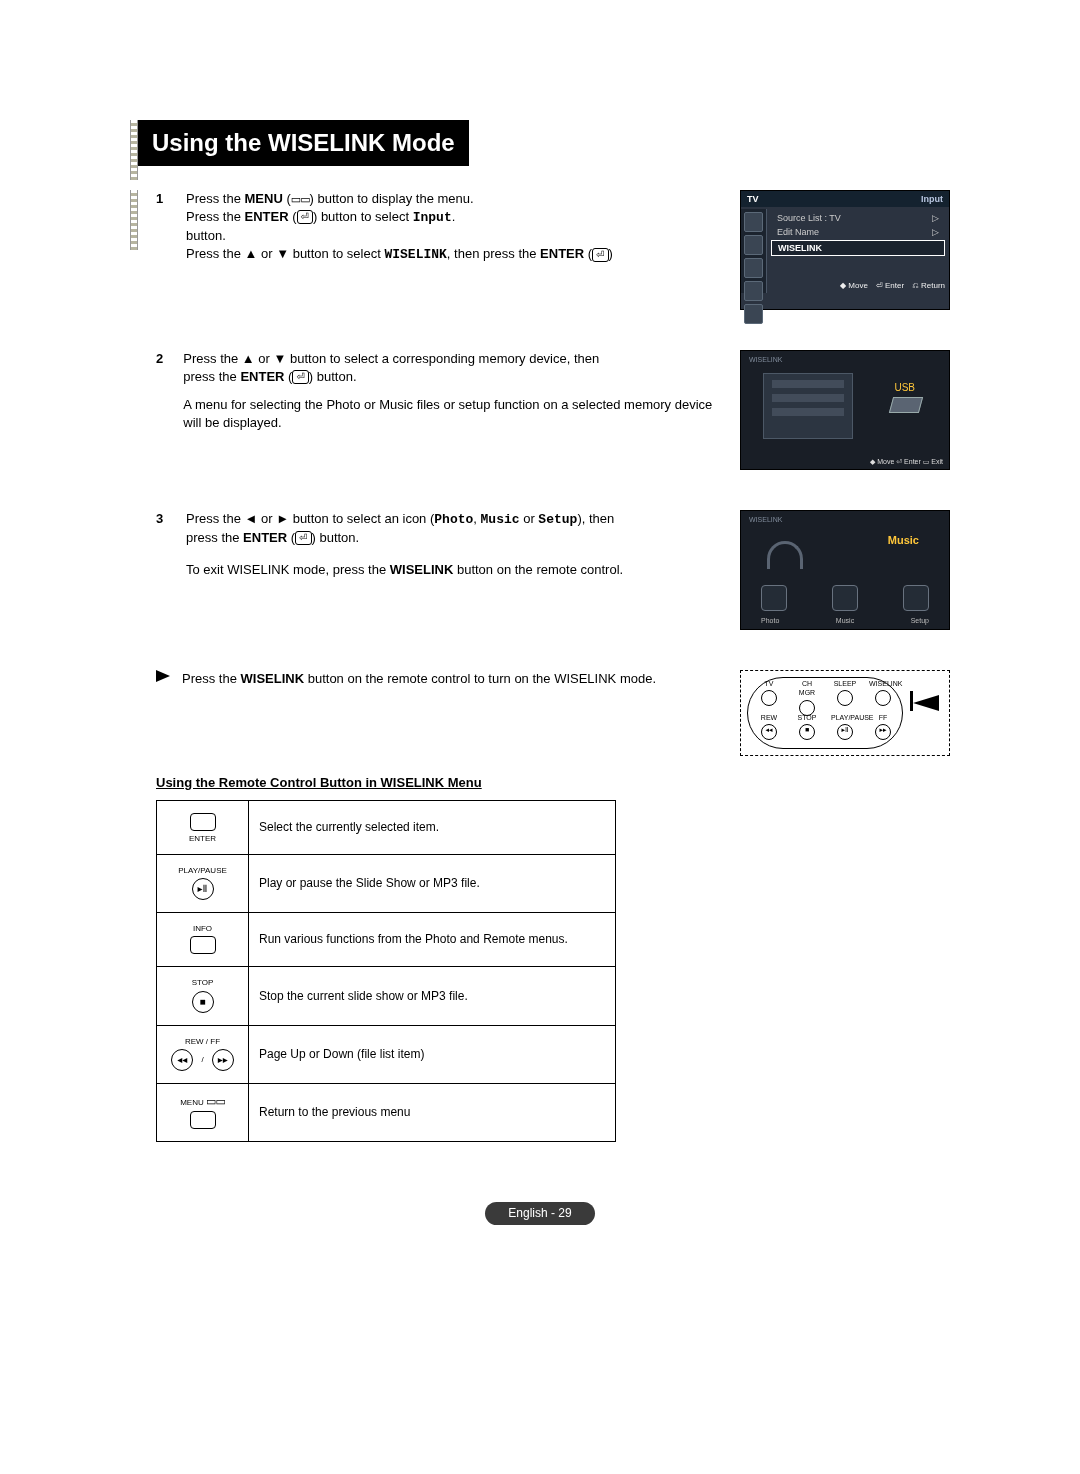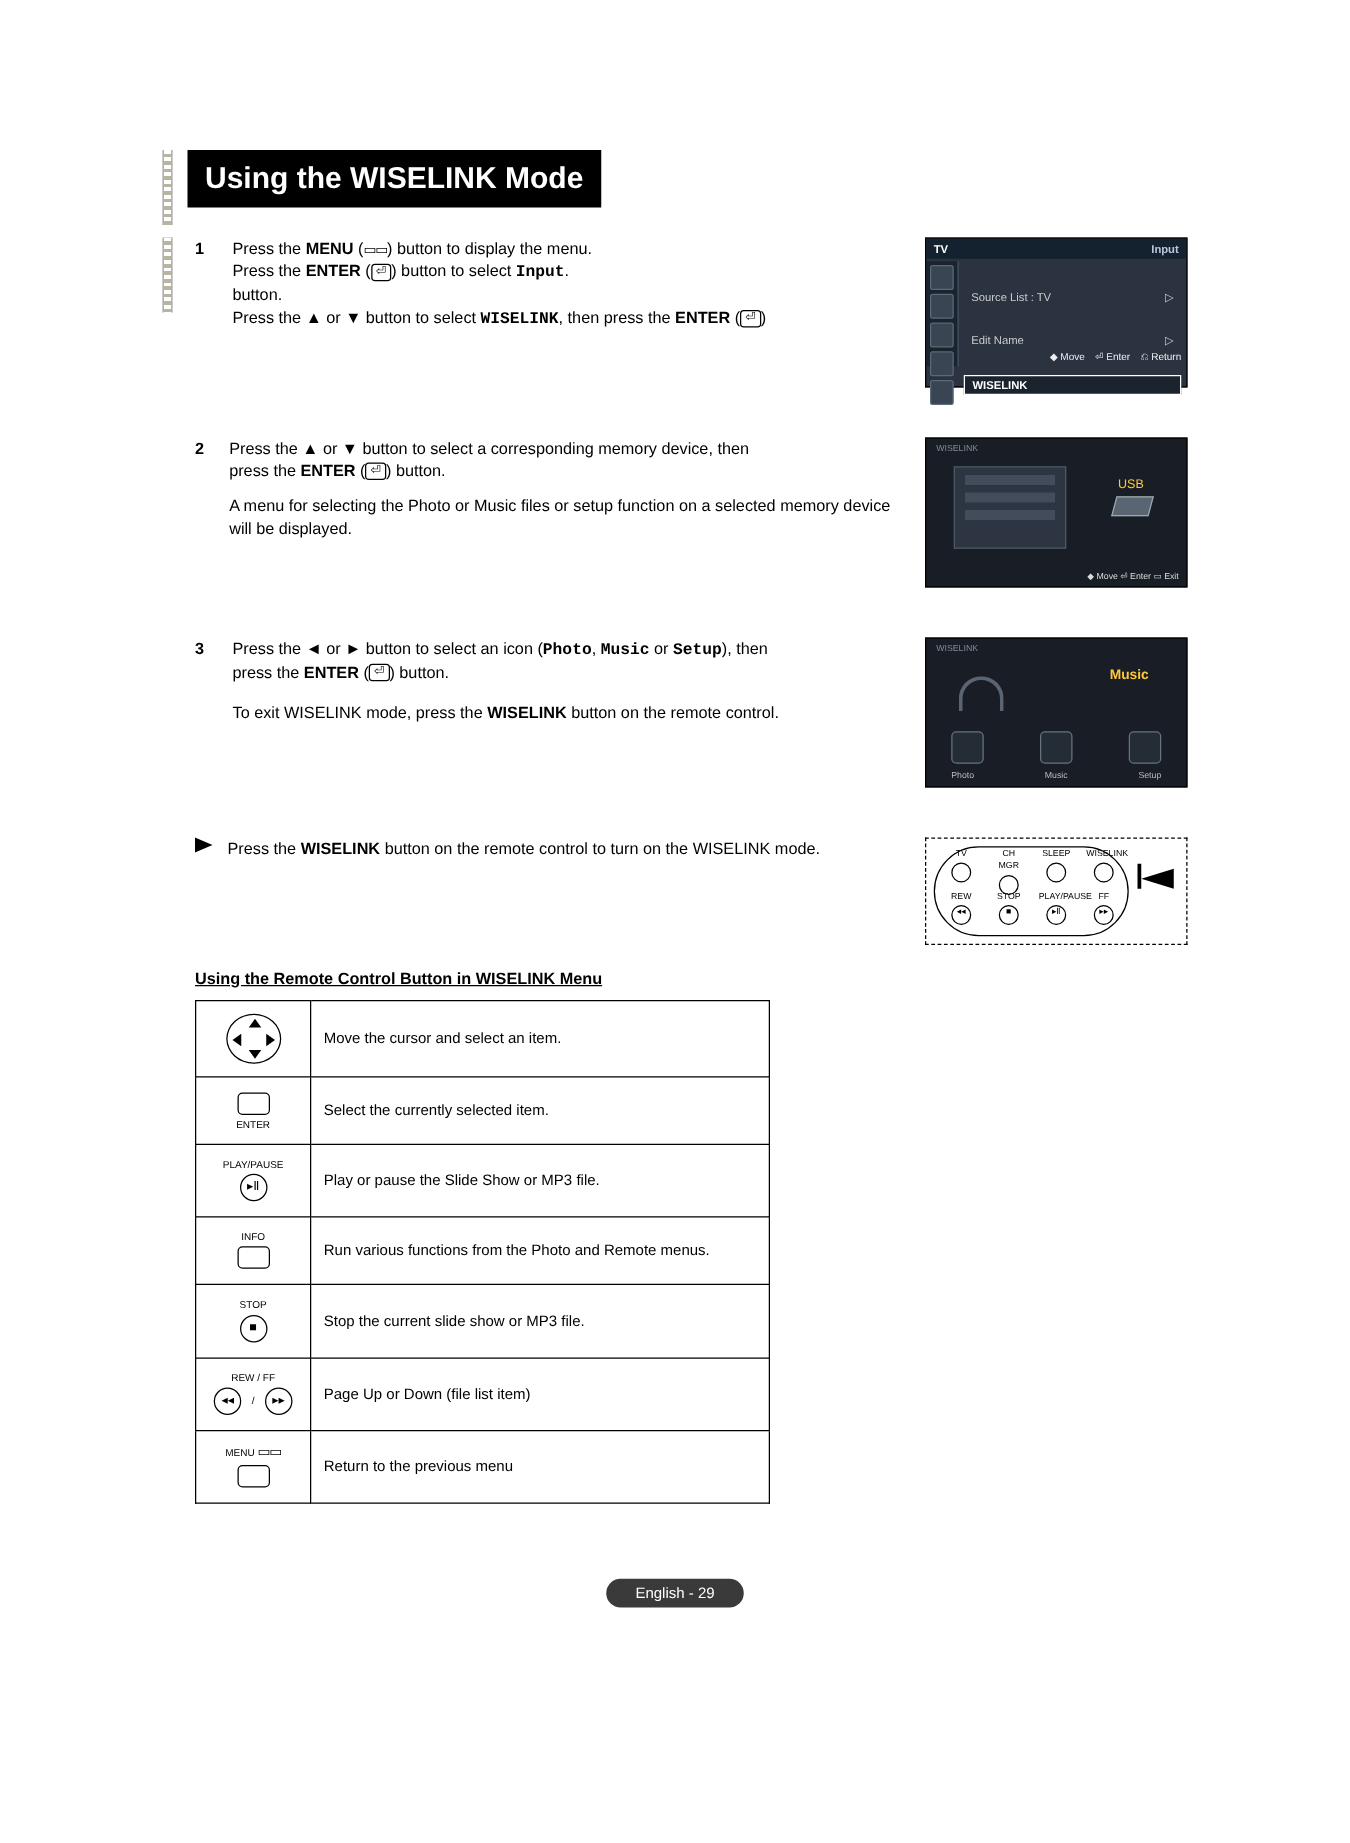--- a/index.html
+++ b/index.html
@@ -137,7 +137,7 @@
 </head>
 <body>
 
-<div style="display:flex;gap:12px;align-items:stretch;margin-bottom:10px;">
+<div style="display:flex;gap:0;align-items:stretch;margin-bottom:10px;">
   <div class="decor-bar" style="height:auto;"></div>
   <div class="title-bar">Using the WISELINK Mode</div>
 </div>

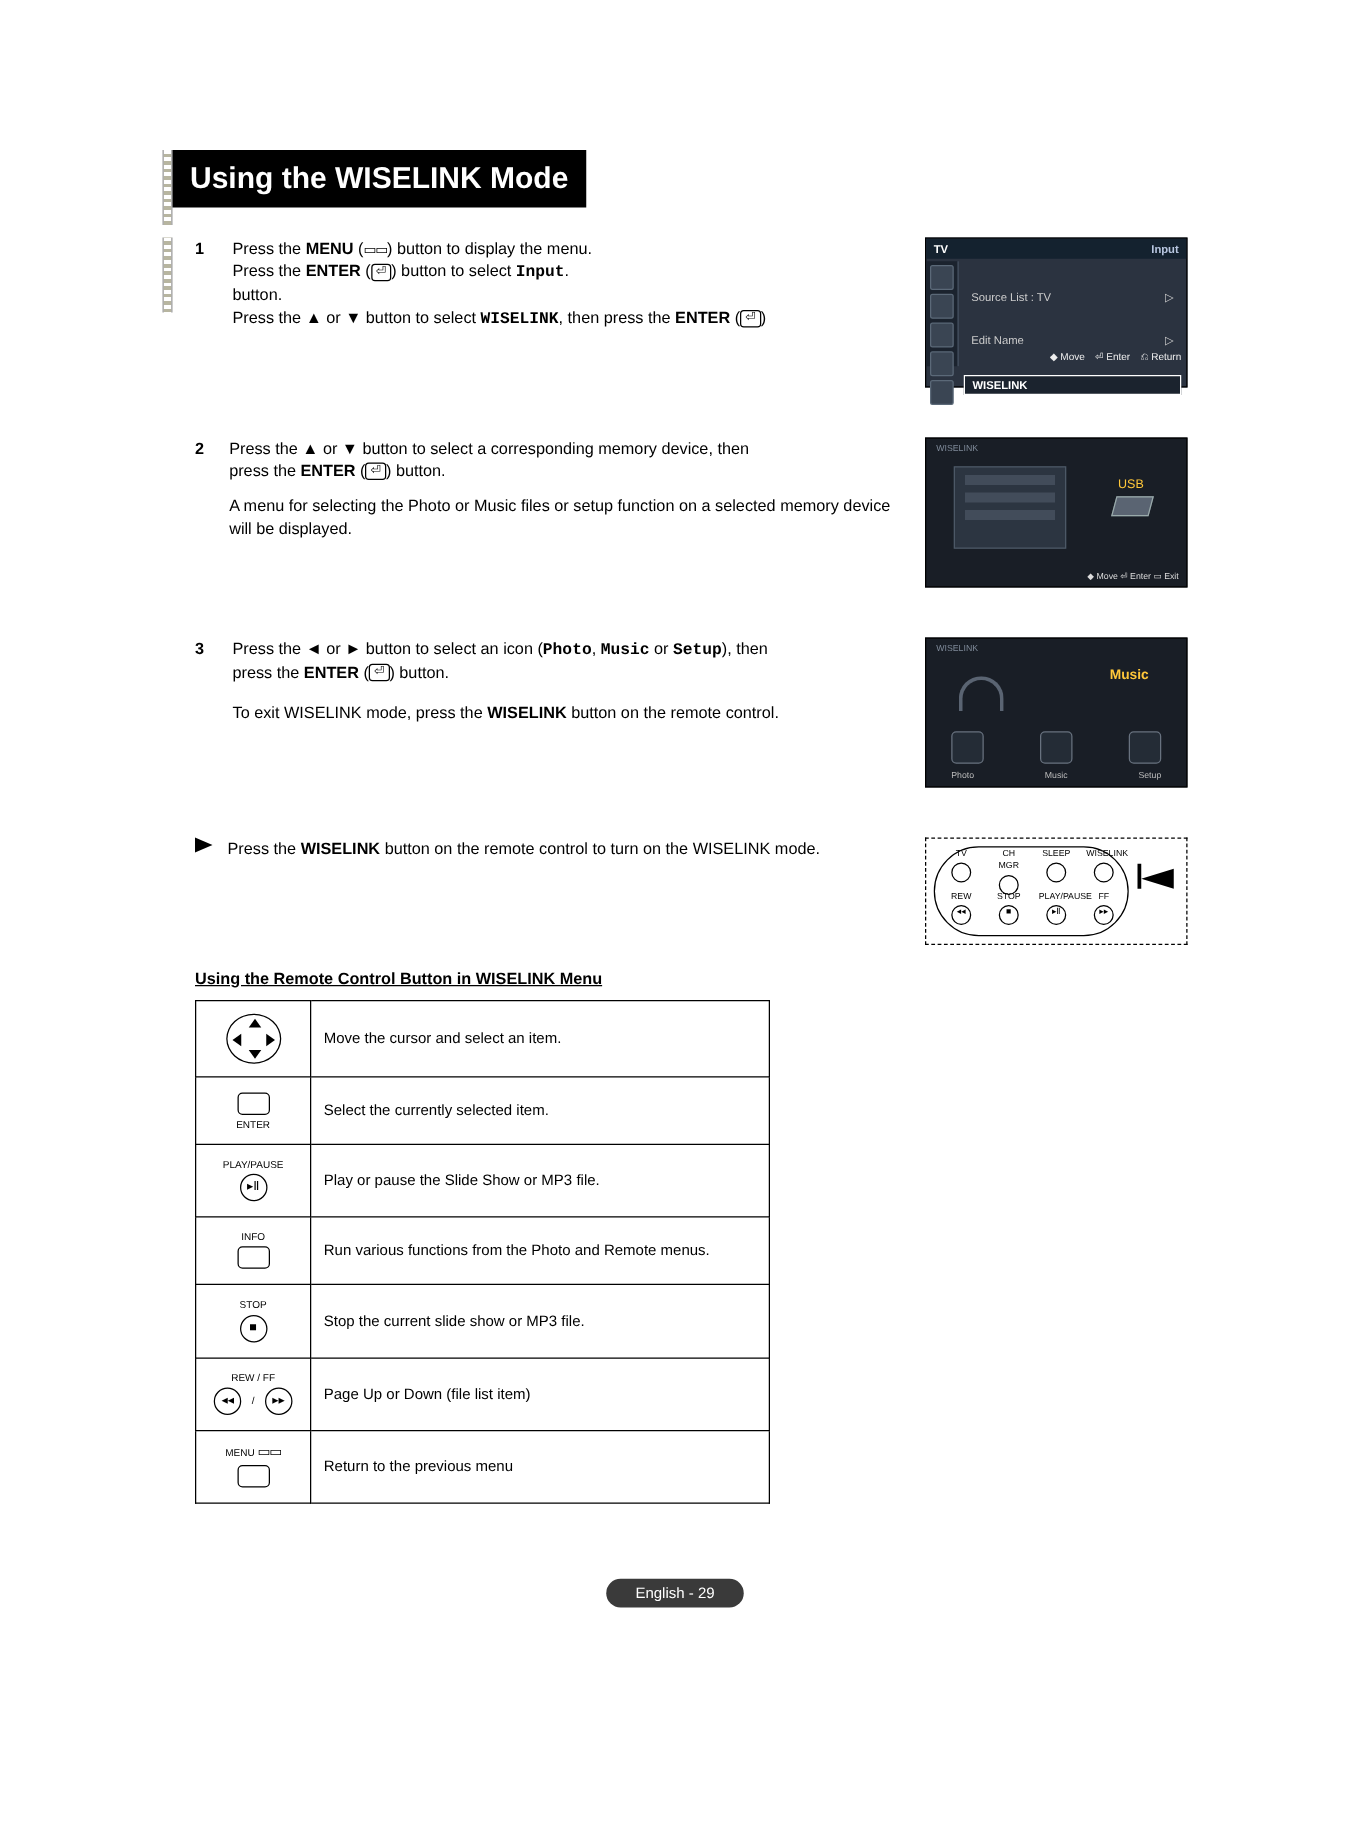--- a/index.html
+++ b/index.html
@@ -48,7 +48,7 @@
   .fake-tv .menu {
     position:absolute; left:30px; right:4px; top:20px; font-size:9px;
   }
-  .fake-tv .menu .row{padding:1px 6px; color:#ccc;margin-top:20px;}
+  .fake-tv .menu .row{padding:1px 6px; color:#ccc;}
   .fake-tv .menu .row.sel{border:1px solid #fff; background:#1b232e; color:#fff; font-weight:bold;}
   .fake-tv .menu .row .rarr{float:right;}
   .fake-tv .hints{

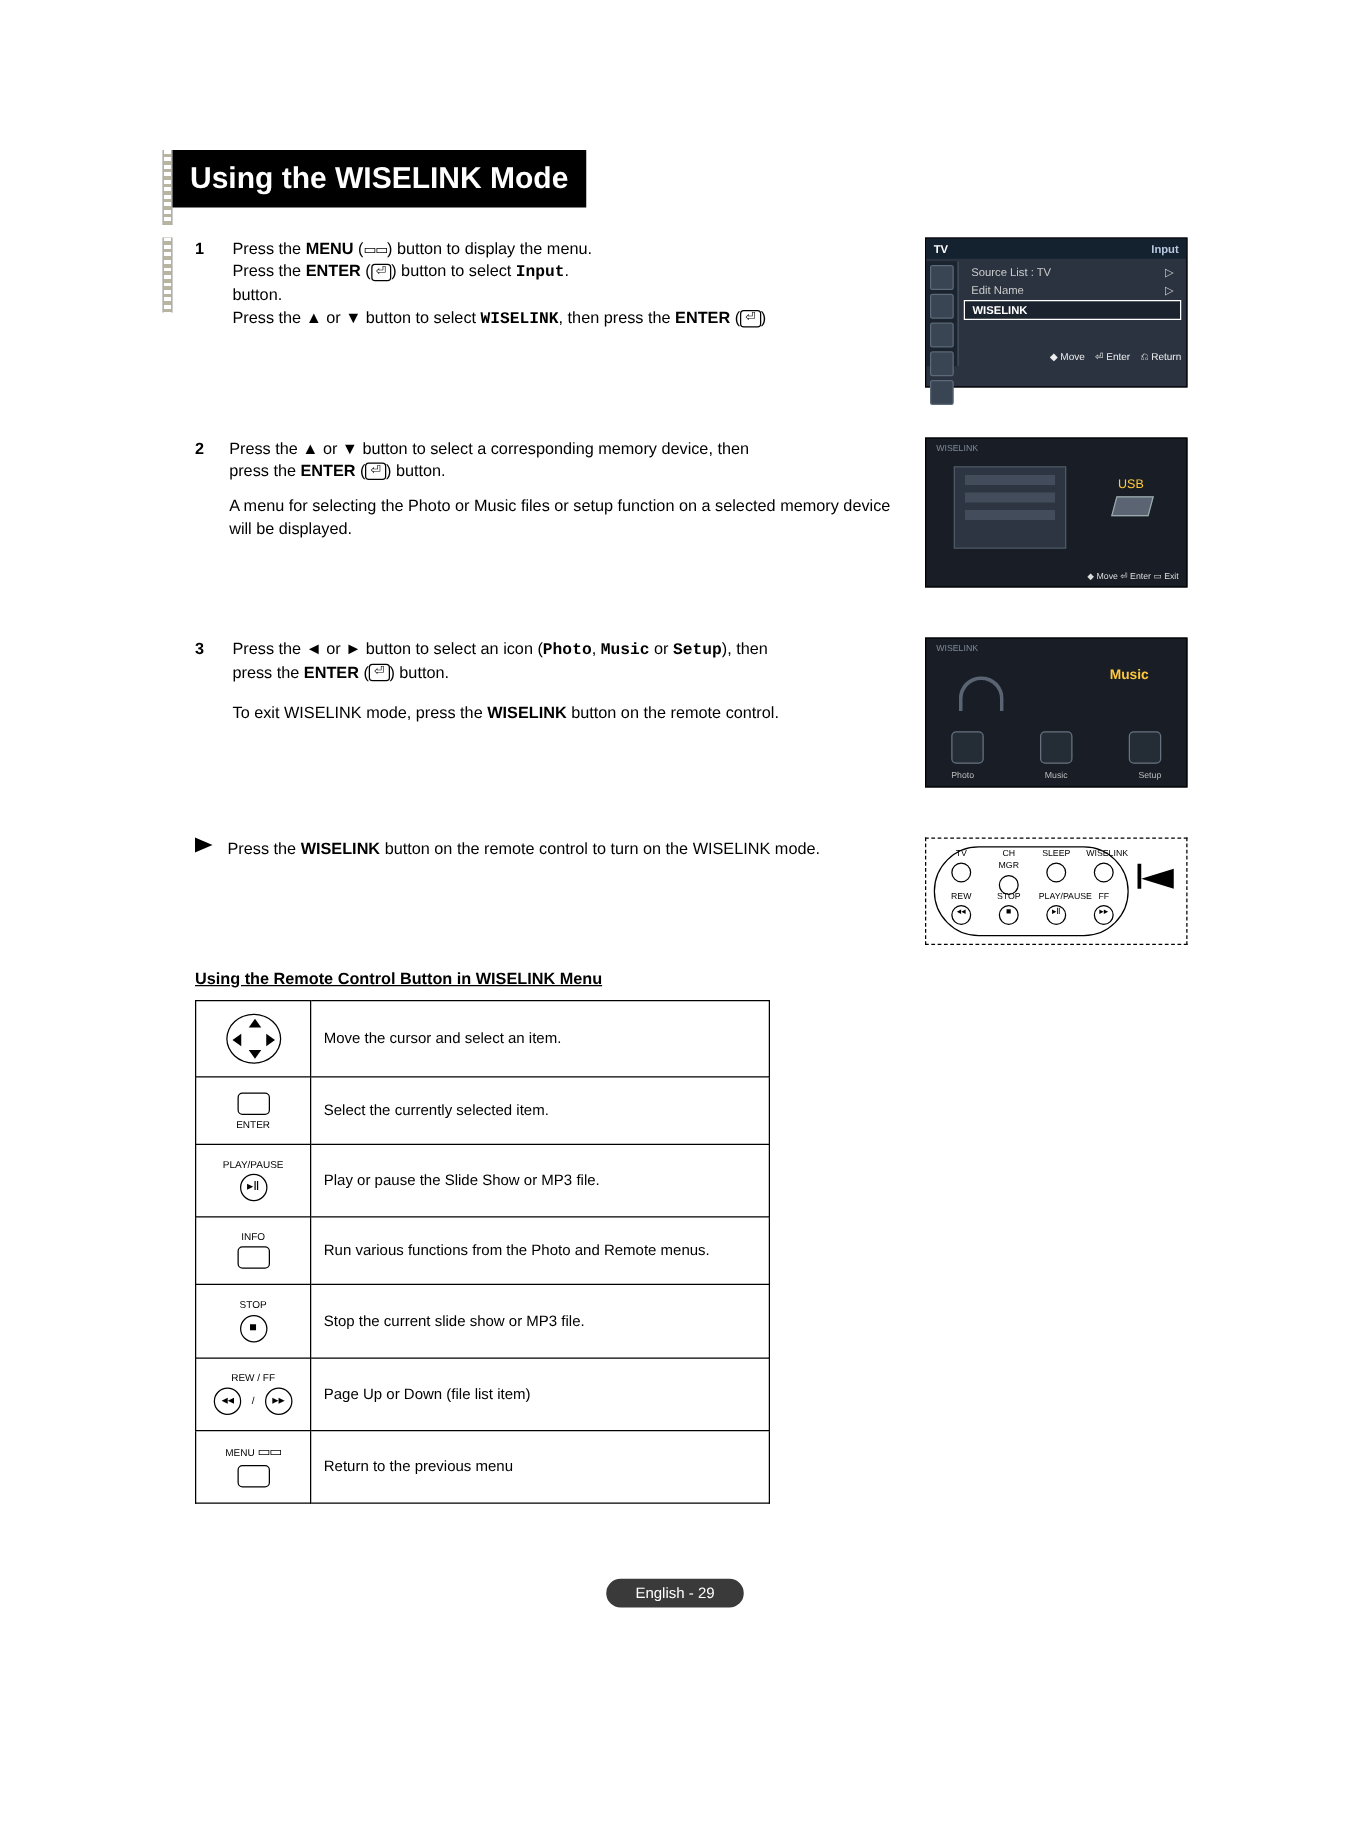--- a/index.html
+++ b/index.html
@@ -287,17 +287,6 @@
     <table class="ops">
       <tbody>
       <tr>
-        <td class="bcell">
-              <div class="dpad">
-                <span class="u"></span>
-                <span class="d"></span>
-                <span class="l"></span>
-                <span class="r"></span>
-              </div>
-            </td>
-        <td>Move the cursor and select an item.</td>
-      </tr>
-      <tr>
         <td class="bcell"><span class="btn-rect"></span><span>ENTER</span></td>
         <td>Select the currently selected item.</td>
       </tr>

